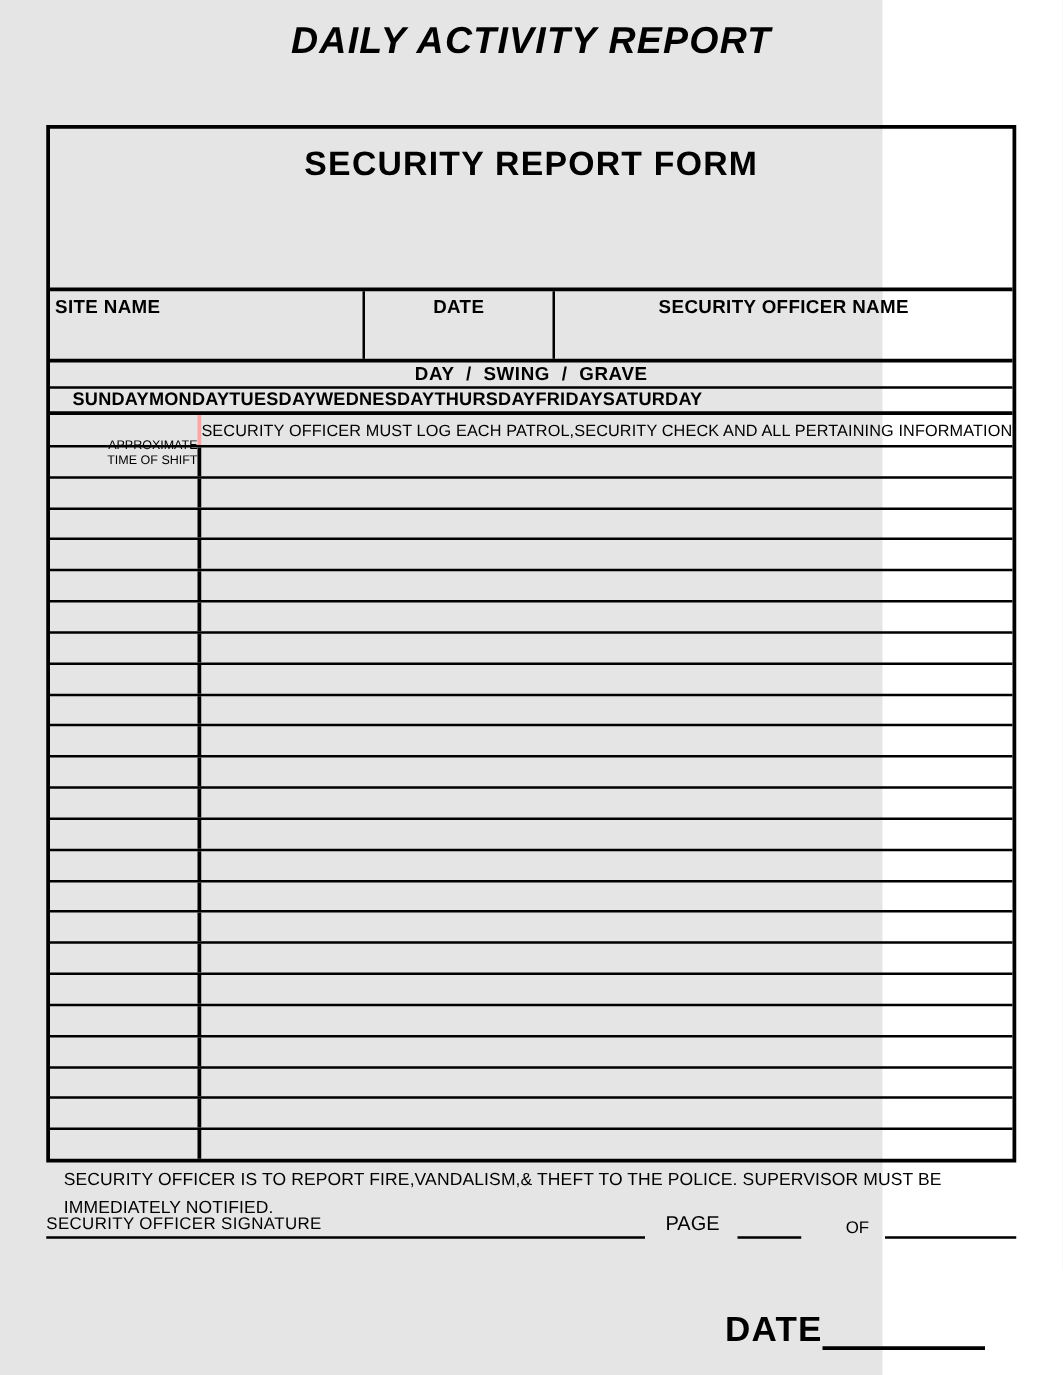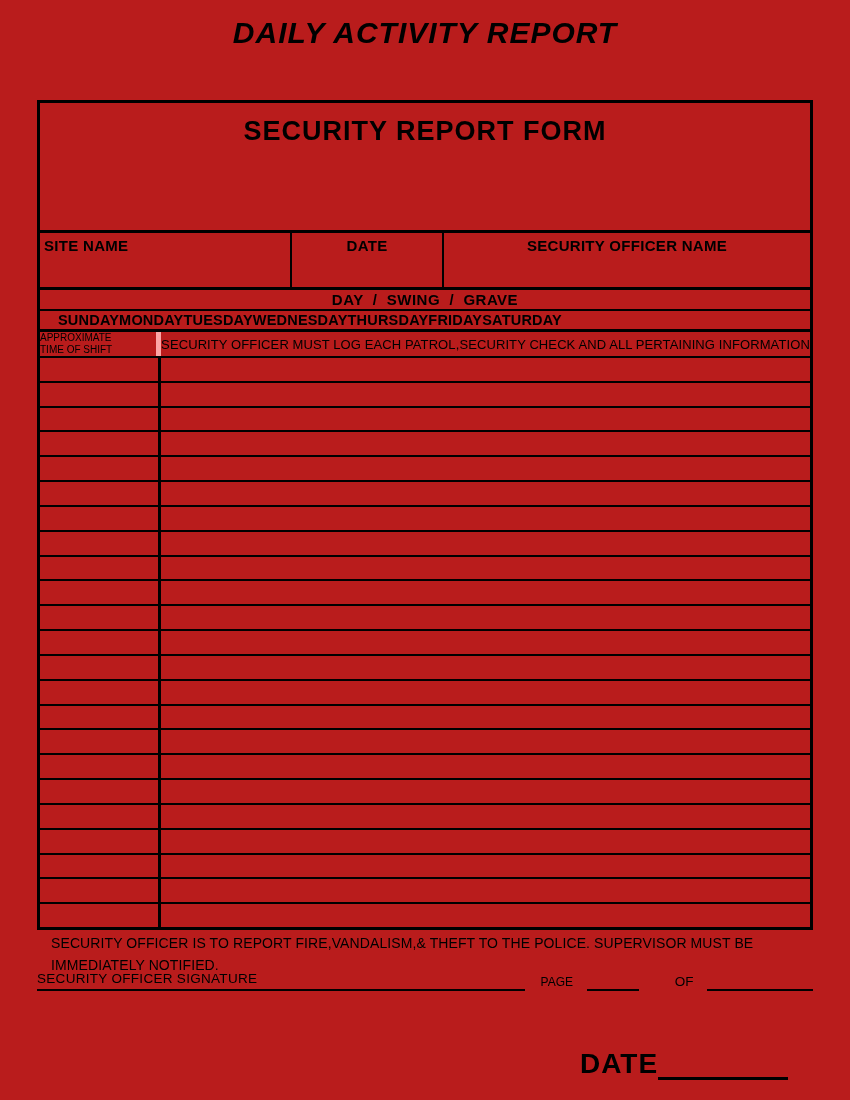--- a/index.html
+++ b/index.html
@@ -6,7 +6,7 @@
   html,body { width:850px; height:1100px; background:#ffffff; color:#000;
     font-family:"Liberation Sans", sans-serif; position:relative; overflow:hidden; }
 
-  .page { position:relative; width:850px; height:1100px; background:#b91c1c; }
+  .page { position:relative; width:706px; height:1100px; background:#e5e5e5; }
 
   .doc-title { position:absolute; top:16px; left:0; width:850px; text-align:center;
     font-size:30px; font-weight:bold; font-style:italic; letter-spacing:1px; }

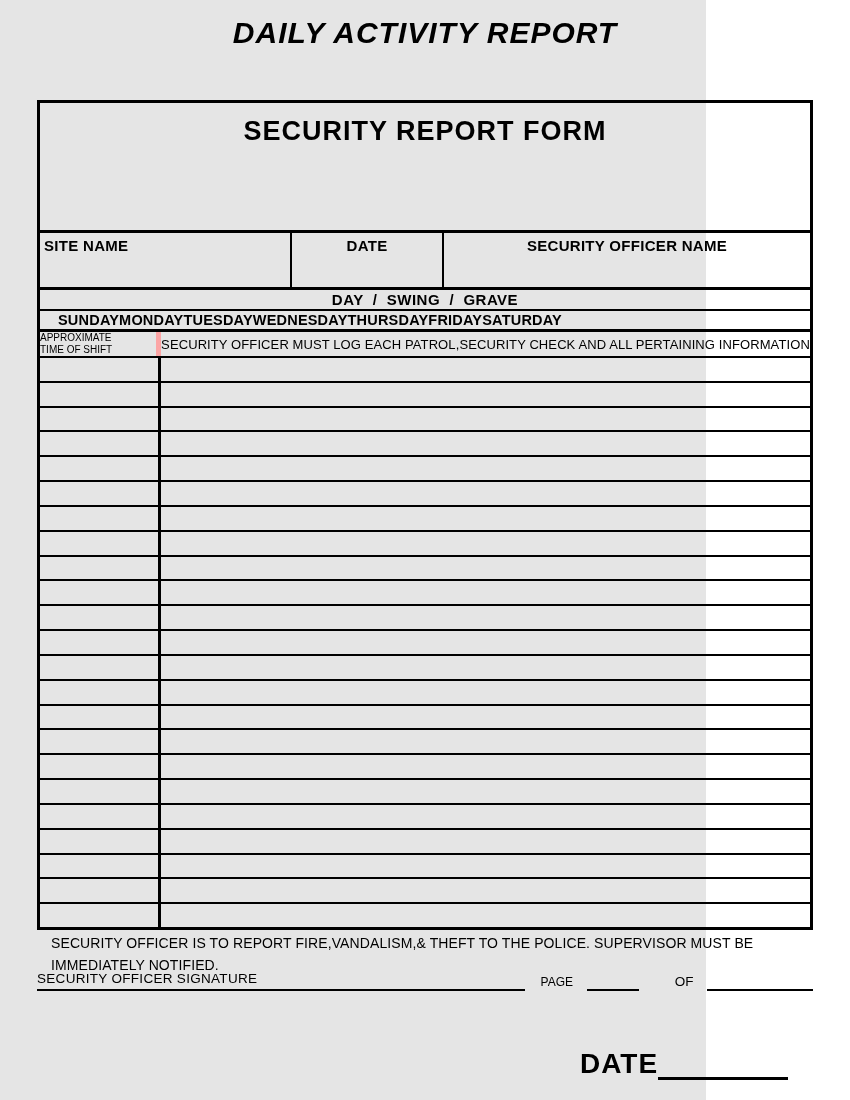--- a/index.html
+++ b/index.html
@@ -33,8 +33,8 @@
   .day { font-size:14.5px; font-weight:bold; line-height:18px; letter-spacing:0.2px; }
 
   .thead-row { border-top:3px solid #000; height:27px; display:flex; }
-  .thead-time { width:121px; border-right:5px solid #fca5a5; text-align:left;
-    font-size:10px; line-height:1.2; padding-top:0; }
+  .thead-time { width:121px; border-right:3px solid #fca5a5; text-align:right;
+    font-size:10px; line-height:1.2; padding-top:19px; }
   .thead-log { flex:1; text-align:center; font-size:13px; line-height:25px;
     letter-spacing:0.1px; }
 

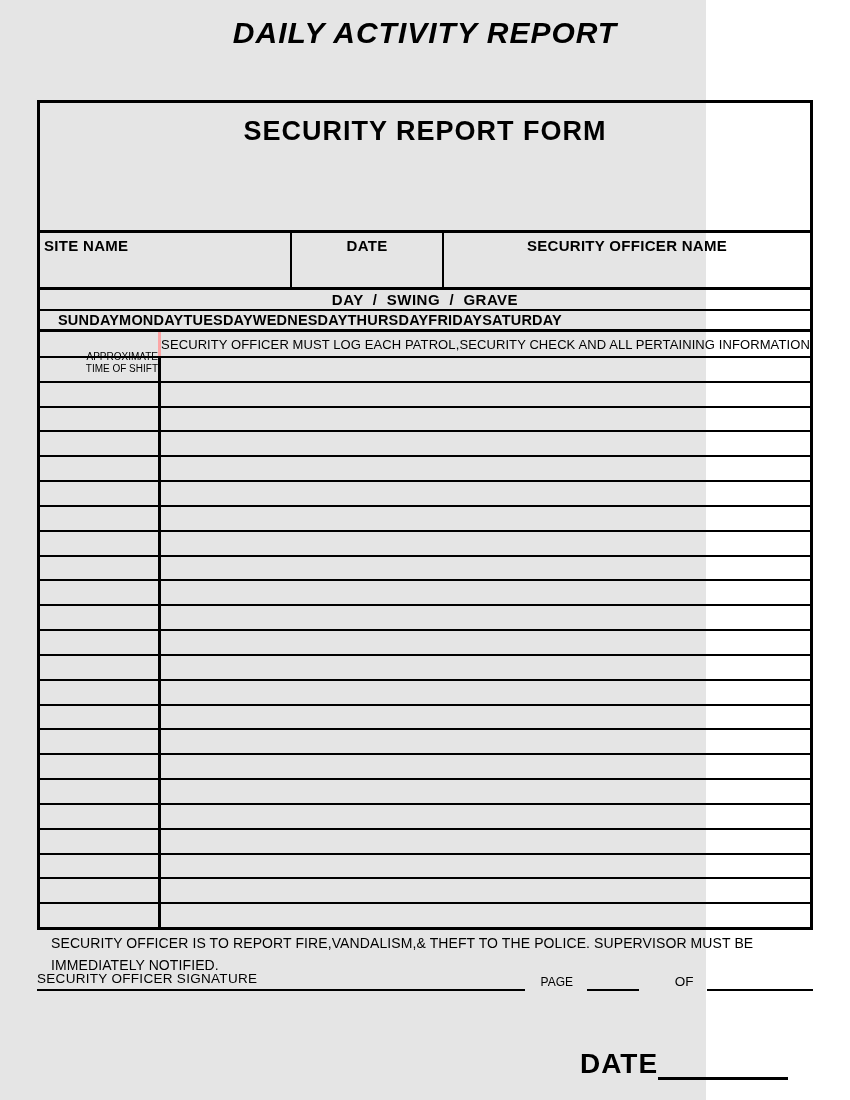--- a/index.html
+++ b/index.html
@@ -50,7 +50,7 @@
     display:flex; align-items:flex-end; }
   .sig-line { width:490px; border-bottom:2px solid #000; font-size:13.5px;
     font-weight:normal; padding-bottom:3px; letter-spacing:0.3px; }
-  .page-label { font-size:12px; margin-left:16px; padding-bottom:2px; }
+  .page-label { font-size:16px; margin-left:16px; padding-bottom:2px; }
   .page-blank { width:52px; border-bottom:2px solid #000; margin-left:14px; height:16px; }
   .of-label { font-size:13.5px; margin-left:36px; padding-bottom:2px;text-align:center; }
   .of-blank { width:107px; border-bottom:2px solid #000; margin-left:13px; height:16px; }

